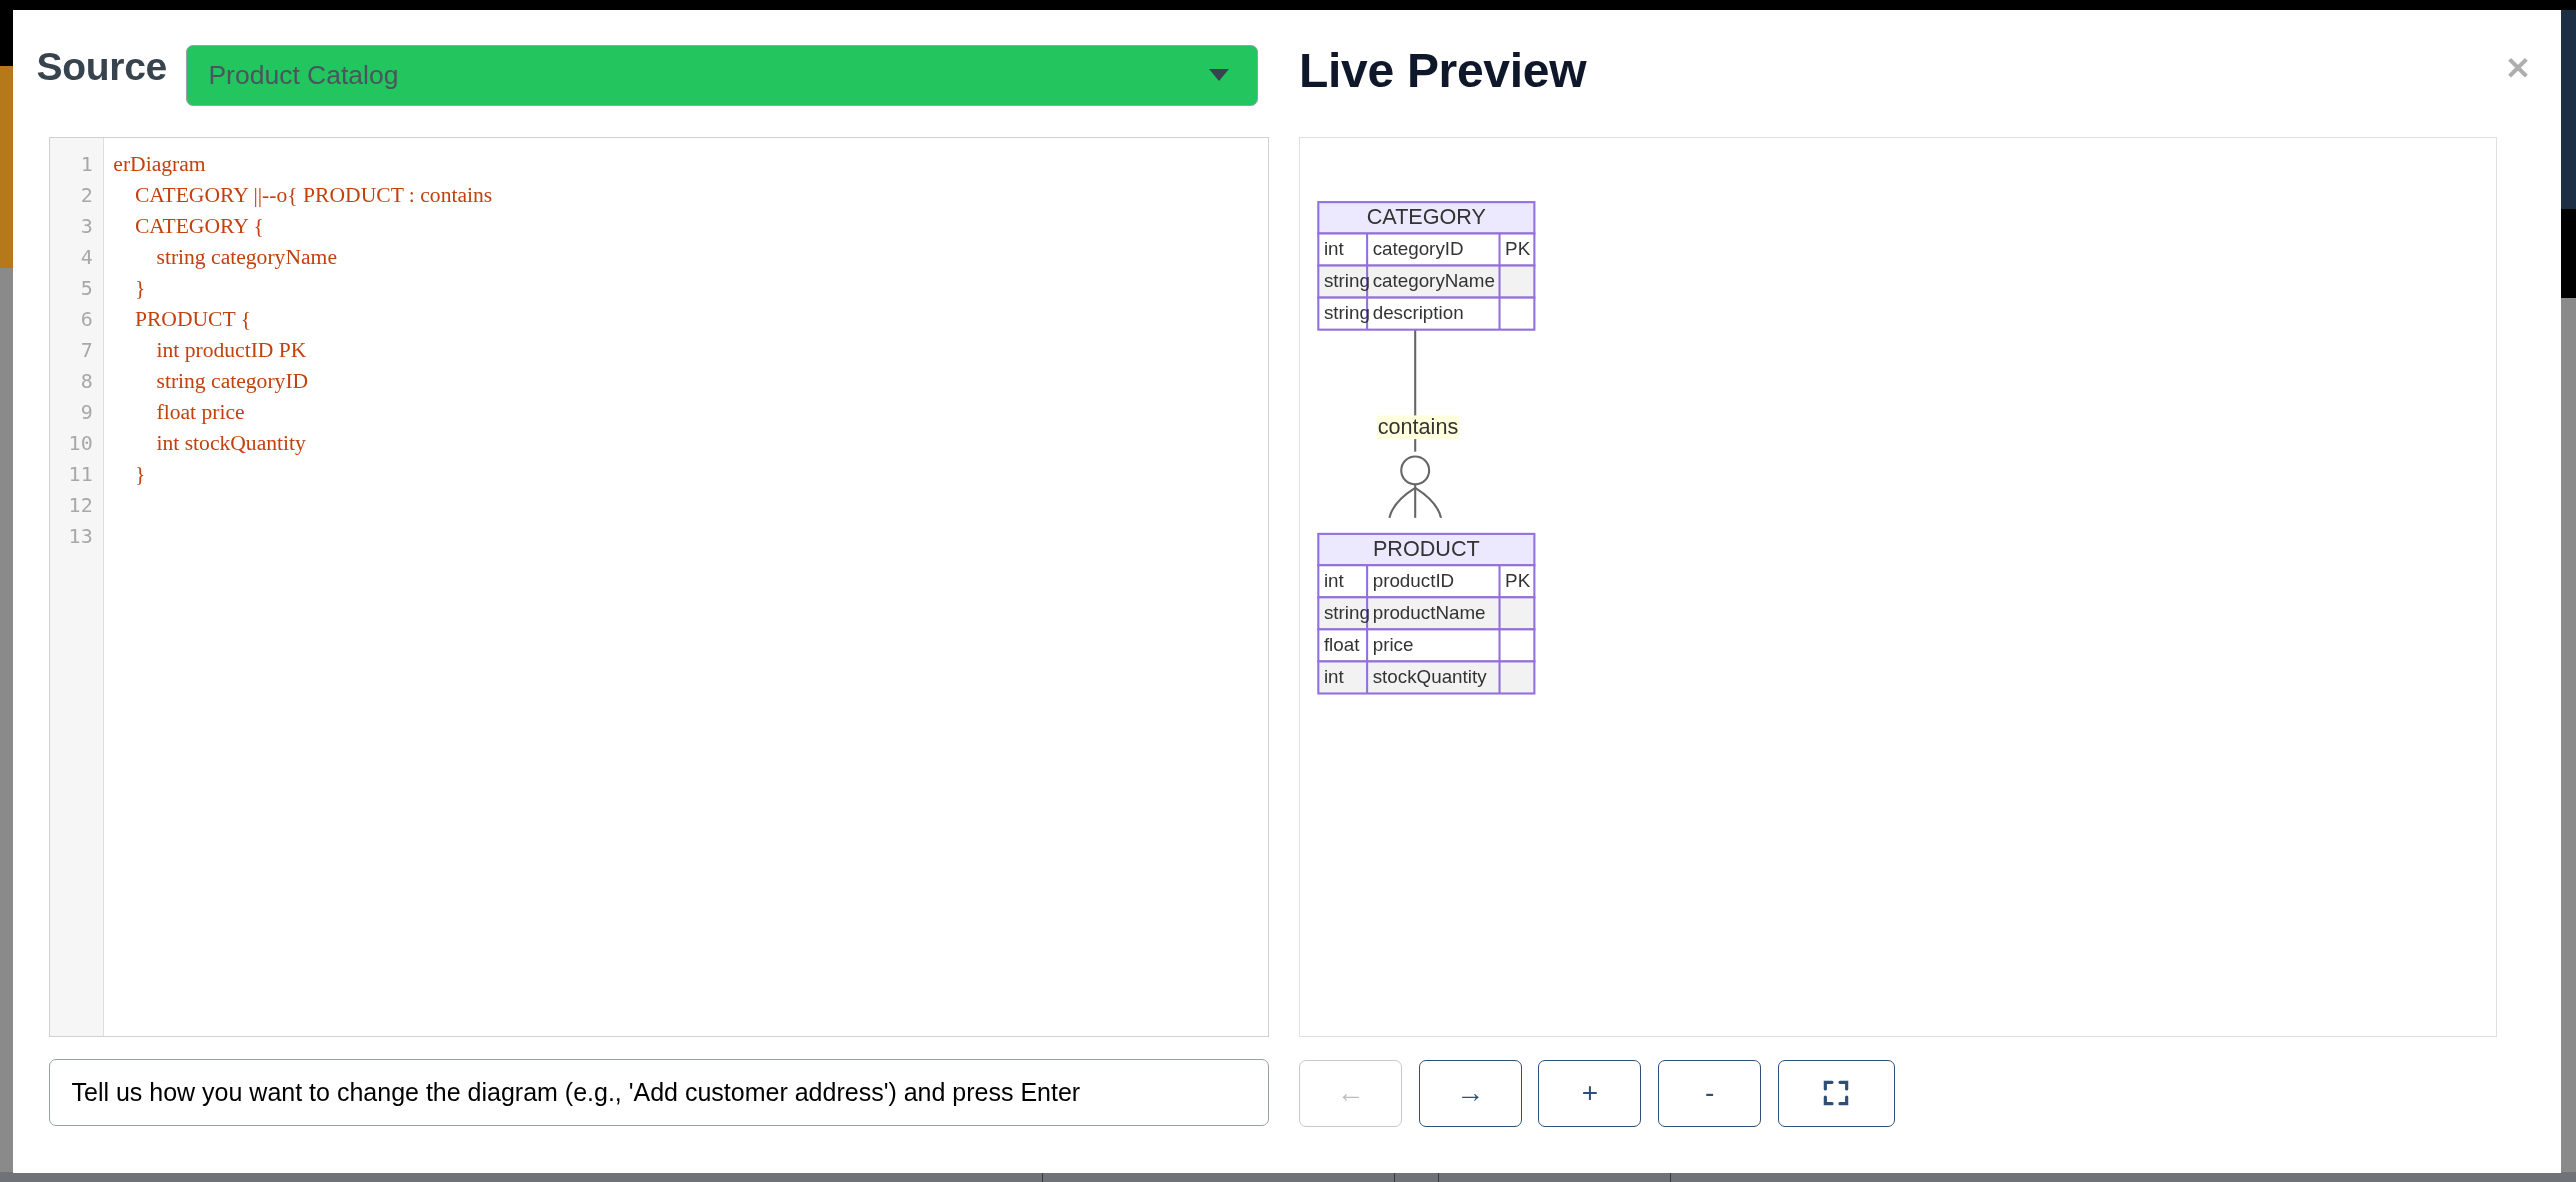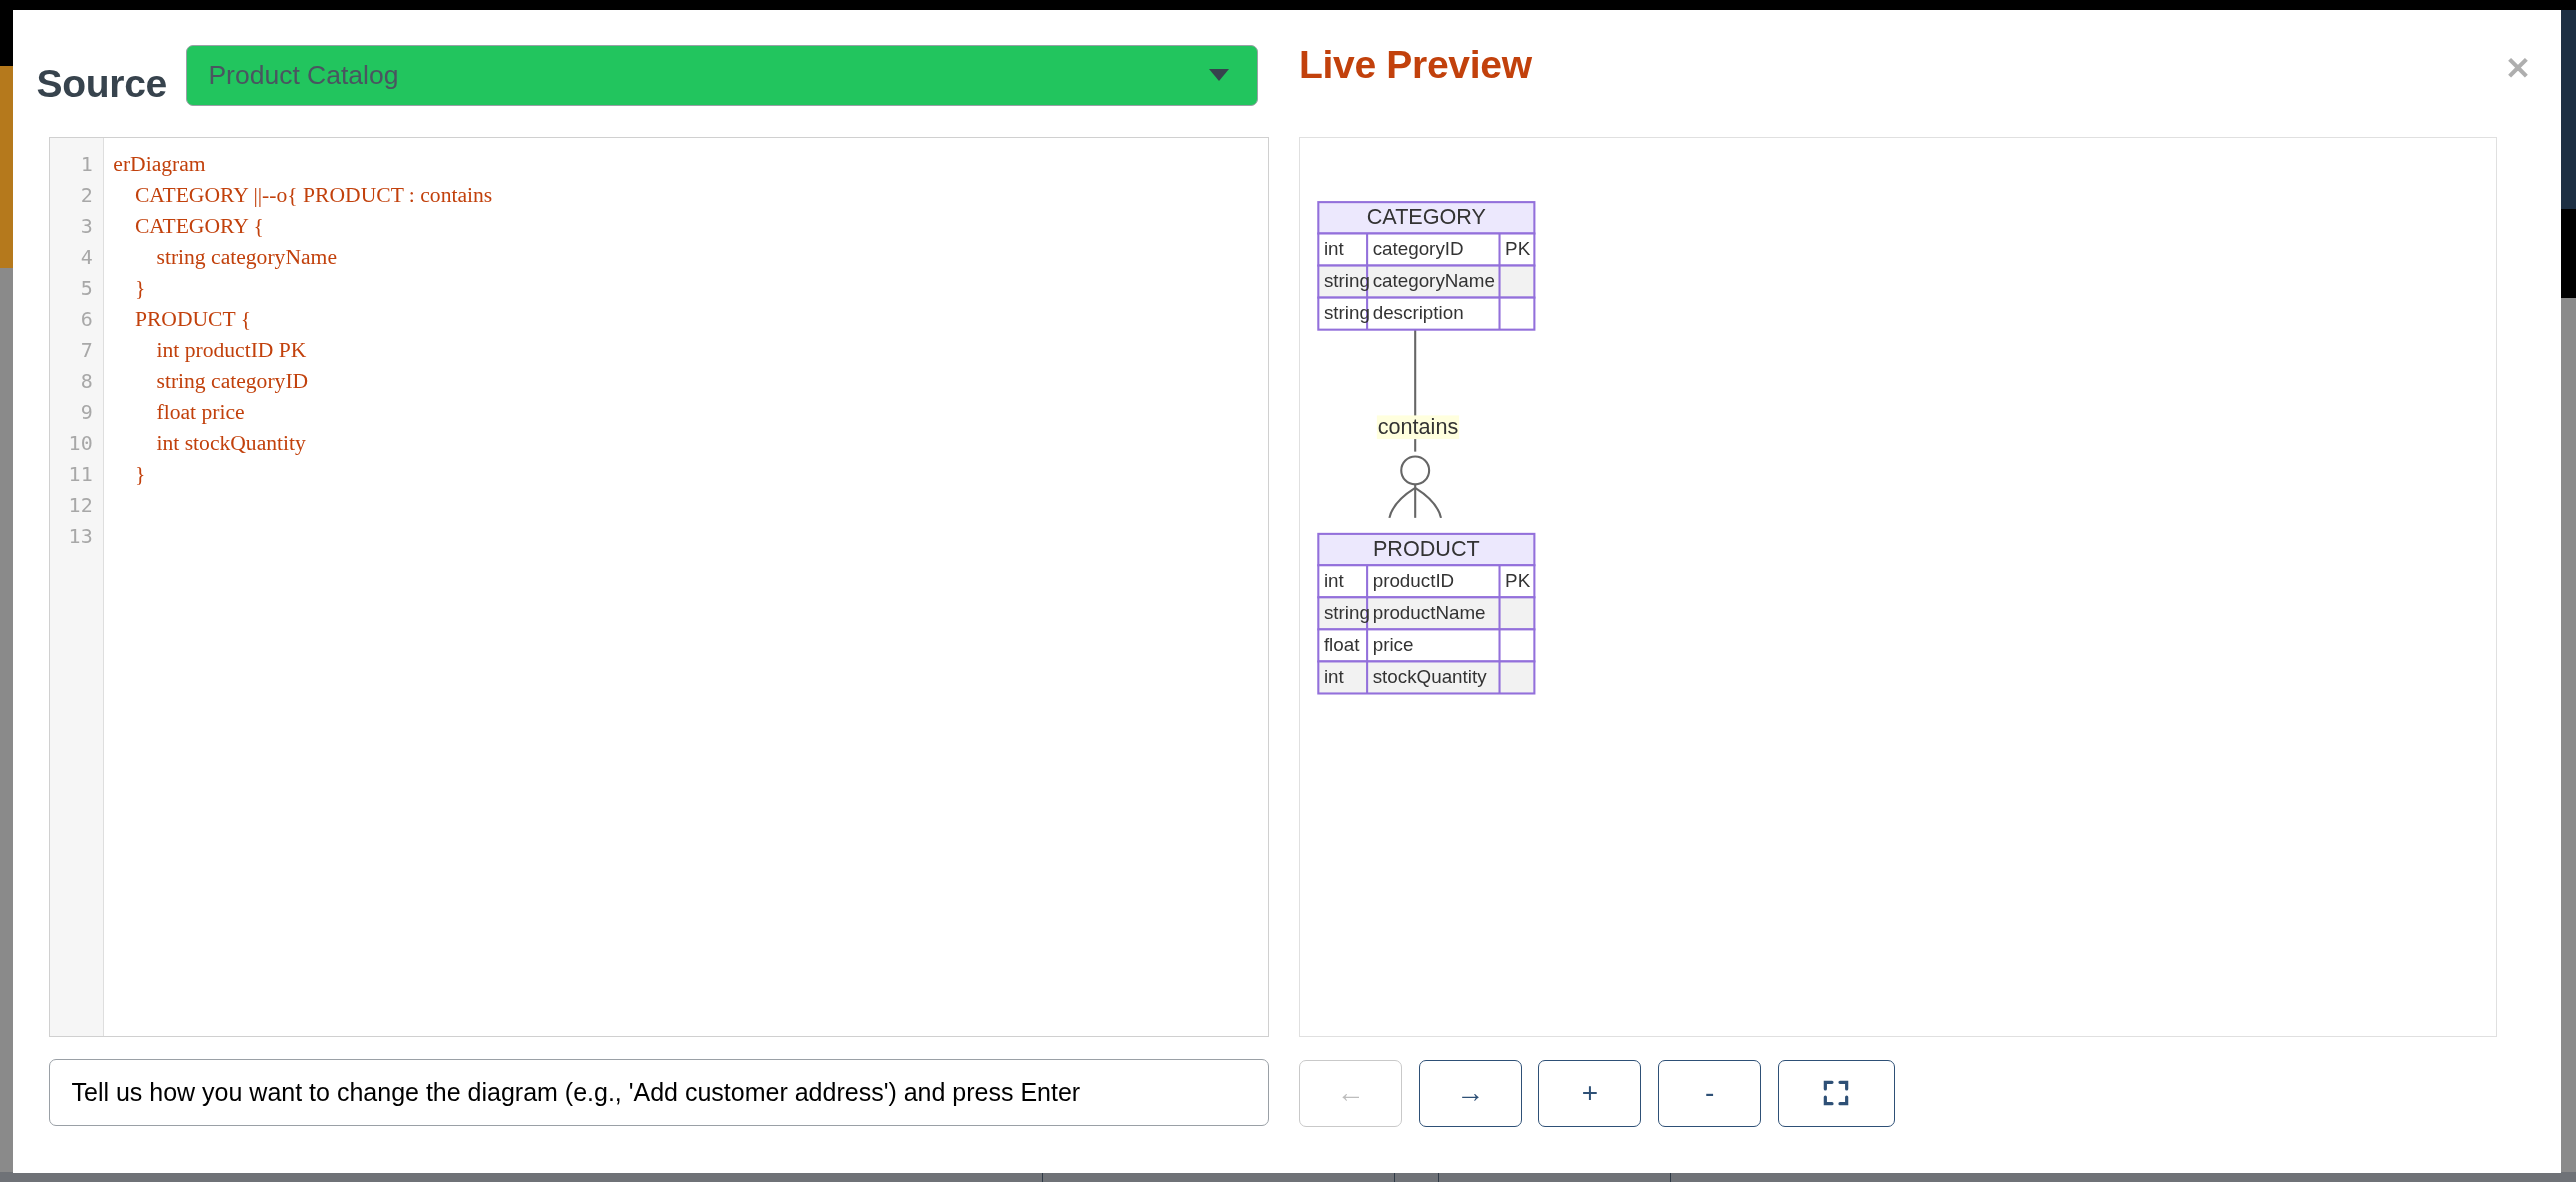--- a/index.html
+++ b/index.html
@@ -109,7 +109,7 @@
     width: 1221px;
     height: 61px;
     display: flex;
-    align-items: flex-end;
+    align-items: flex-start;
     gap: 19.5px;
   }
   .source-title {

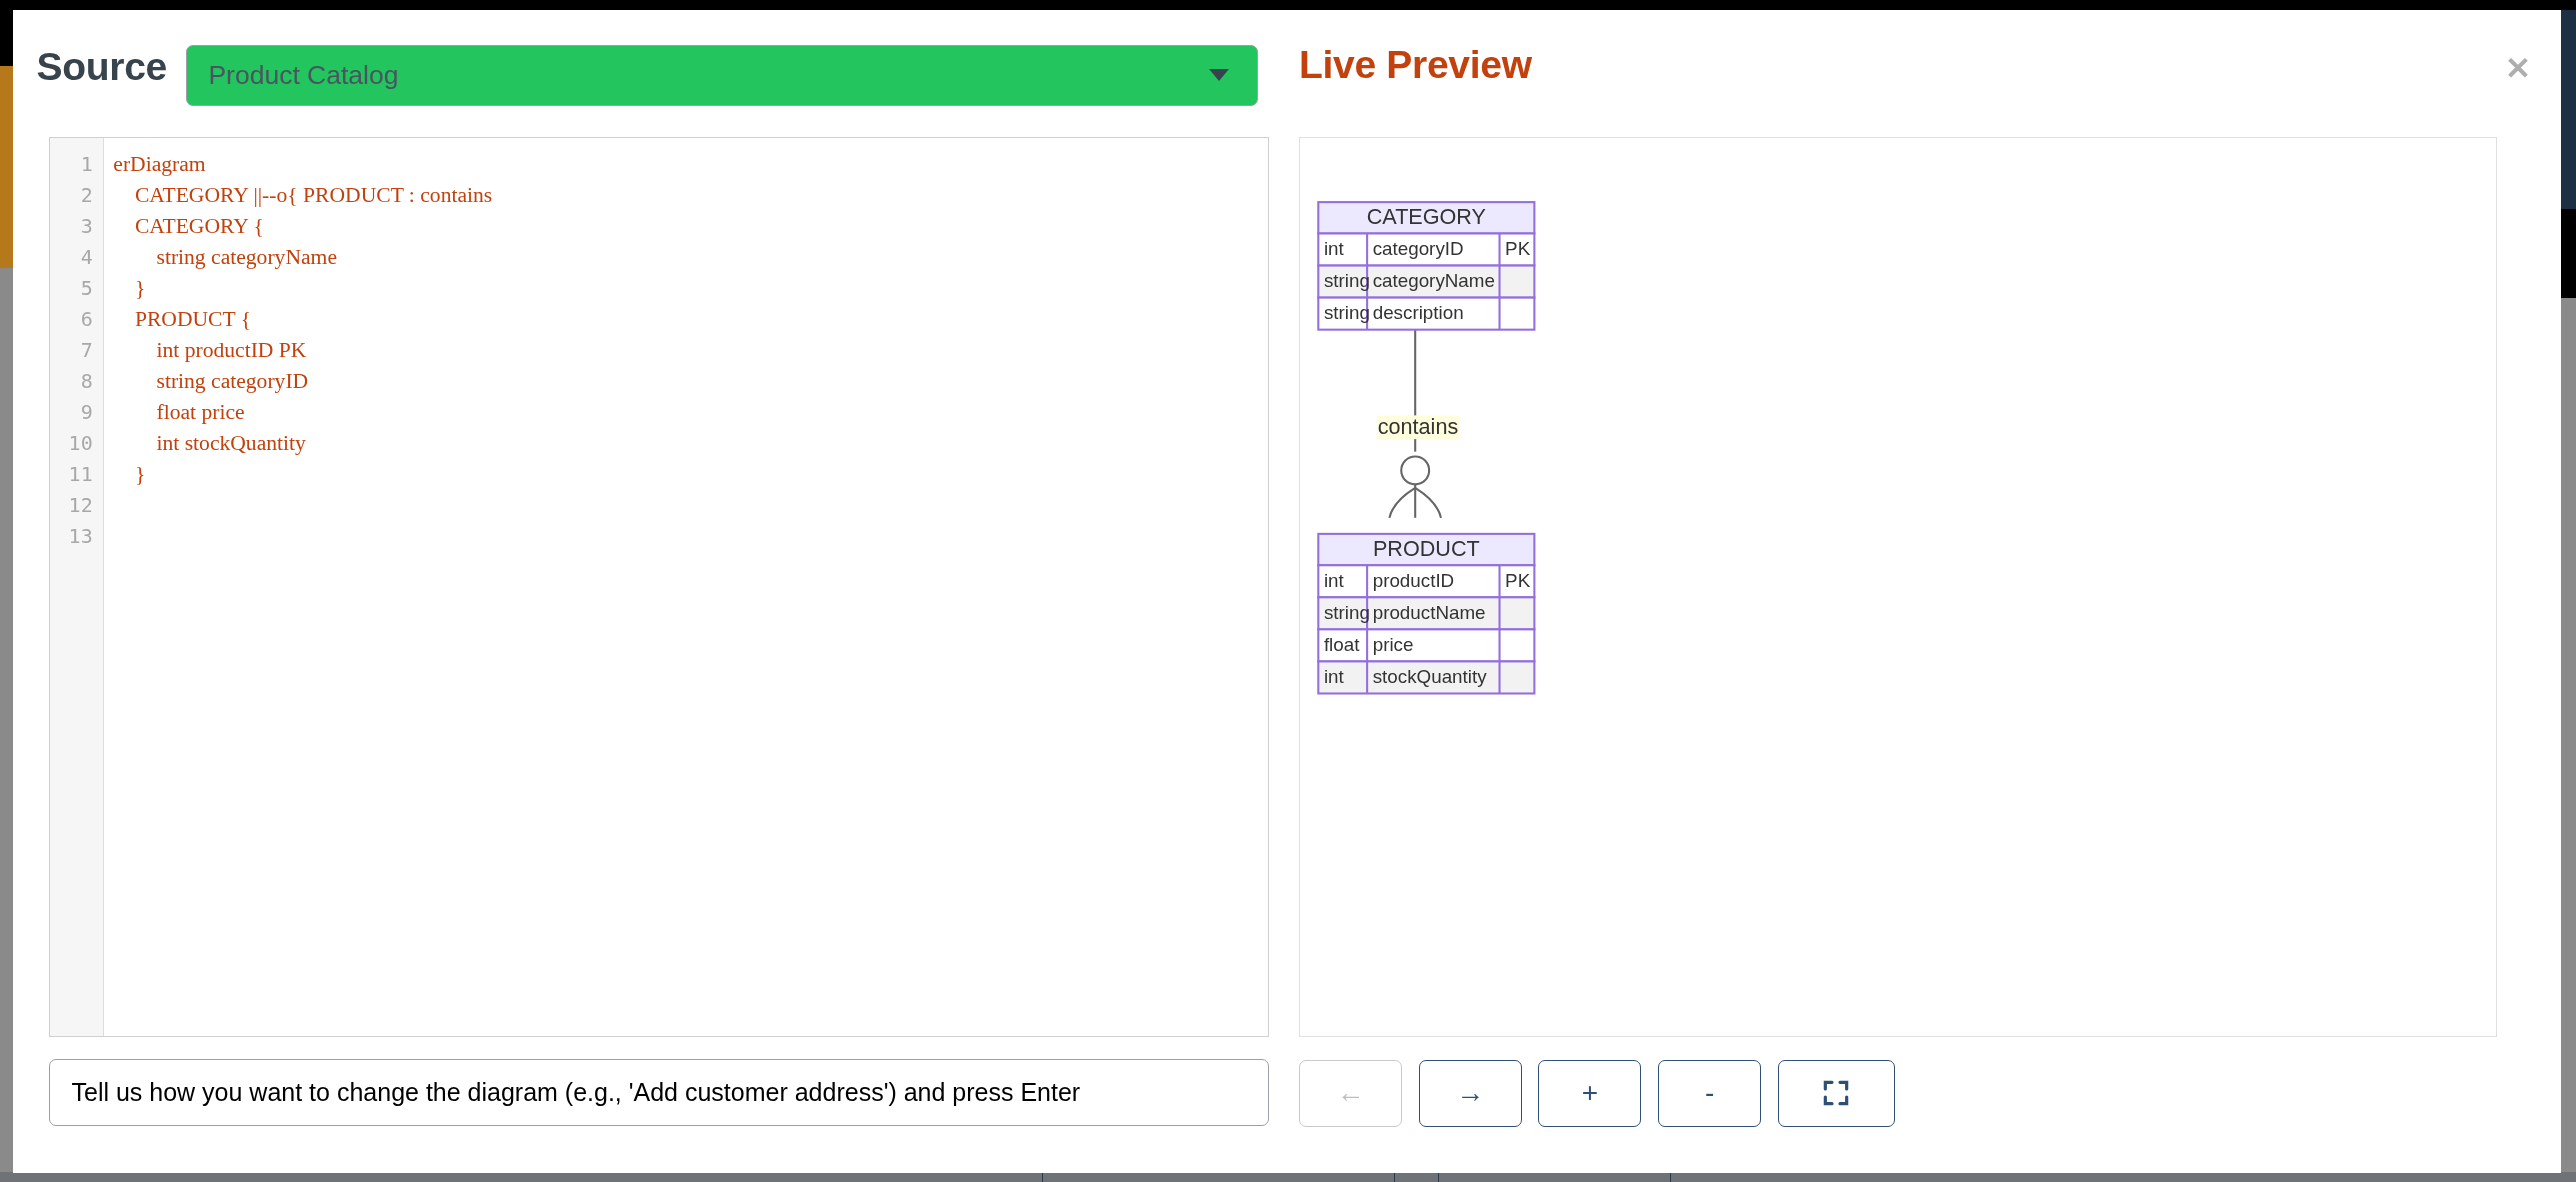--- a/index.html
+++ b/index.html
@@ -213,9 +213,9 @@
     position: absolute;
     left: 12.5px;
     top: 33px;
-    font-size: 39px;
+    font-size: 48px;
     font-weight: bold;
-    color: #c2410c;
+    color: #0f172a;
     letter-spacing: -0.3px;
   }
   .preview-canvas {

